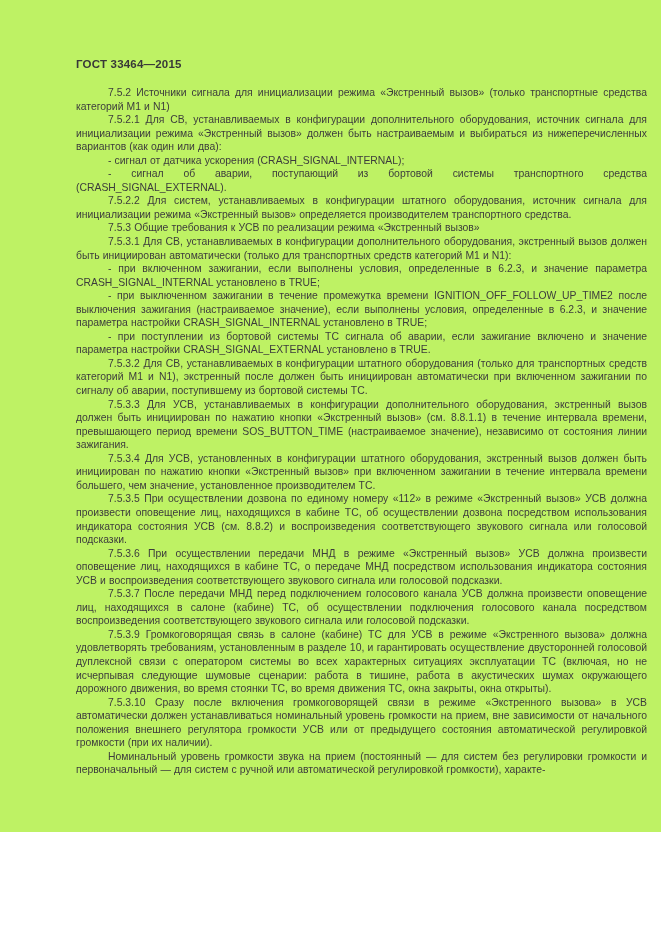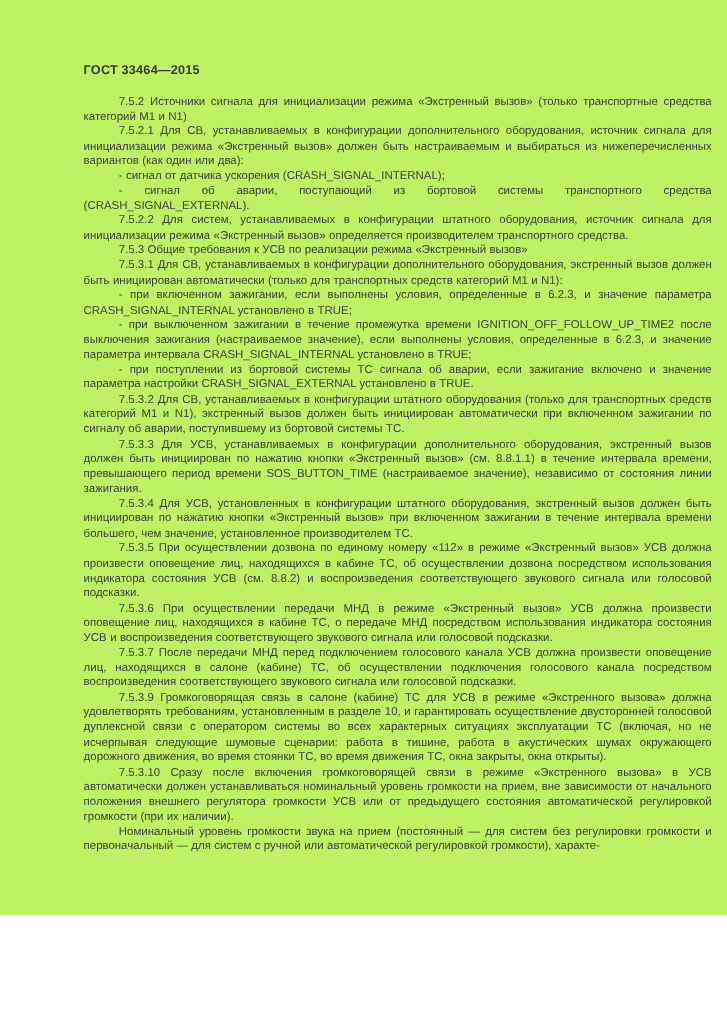--- a/index.html
+++ b/index.html
@@ -67,7 +67,7 @@
     <p>7.5.3 Общие требования к УСВ по реализации режима «Экстренный вызов»</p>
     <p>7.5.3.1 Для СВ, устанавливаемых в конфигурации дополнительного оборудования, экстренный вызов должен быть инициирован автоматически (только для транспортных средств категорий M1 и N1):</p>
     <p>- при включенном зажигании, если выполнены условия, определенные в 6.2.3, и значение параметра CRASH_SIGNAL_INTERNAL установлено в TRUE;</p>
-    <p>- при выключенном зажигании в течение промежутка времени IGNITION_OFF_FOLLOW_UP_TIME2 после выключения зажигания (настраиваемое значение), если выполнены условия, определенные в 6.2.3, и значение параметра интервала CRASH_SIGNAL_INTERNAL установлено в TRUE;</p>
+    <p>- при выключенном зажигании в течение промежутка времени IGNITION_OFF_FOLLOW_UP_TIME2 после выключения зажигания (настраиваемое значение), если выполнены условия, определенные в 6.2.3, и значение параметра настройки CRASH_SIGNAL_INTERNAL установлено в TRUE;</p>
     <p>- при поступлении из бортовой системы ТС сигнала об аварии, если зажигание включено и значение параметра настройки CRASH_SIGNAL_EXTERNAL установлено в TRUE.</p>
     <p>7.5.3.2 Для СВ, устанавливаемых в конфигурации штатного оборудования (только для транспортных средств категорий M1 и N1), экстренный вызов должен быть инициирован автоматически при включенном зажигании по сигналу об аварии, поступившему из бортовой системы ТС.</p>
     <p>7.5.3.3 Для УСВ, устанавливаемых в конфигурации дополнительного оборудования, экстренный вызов должен быть инициирован по нажатию кнопки «Экстренный вызов» (см. 8.8.1.1) в течение интервала времени, превышающего период времени SOS_BUTTON_TIME (настраиваемое значение), независимо от состояния линии зажигания.</p>

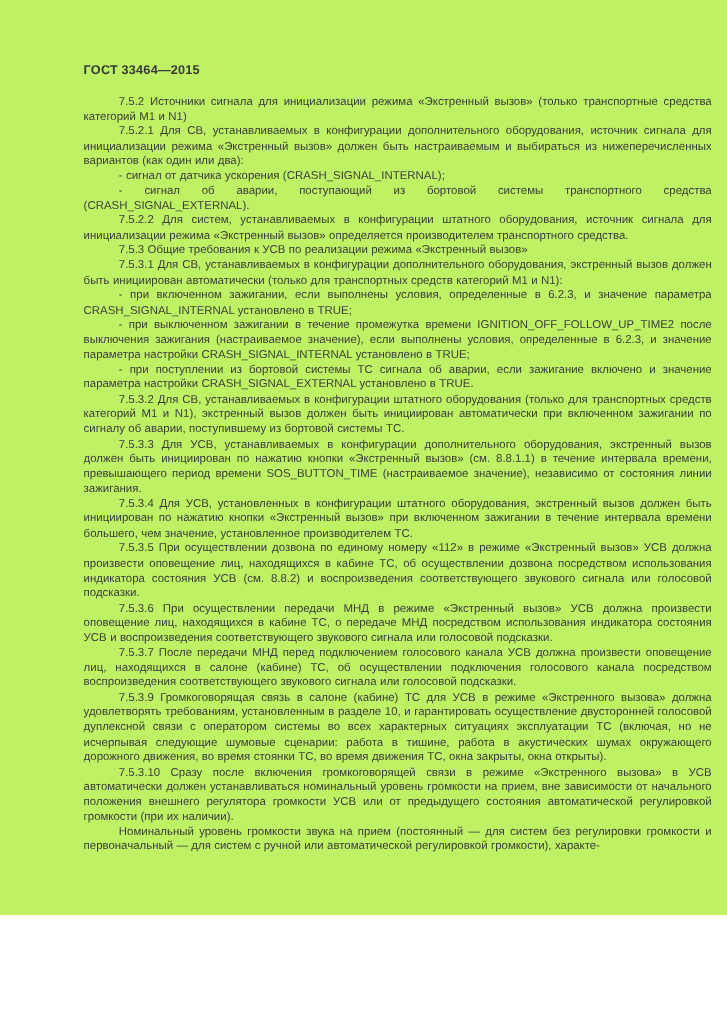--- a/index.html
+++ b/index.html
@@ -69,7 +69,7 @@
     <p>- при включенном зажигании, если выполнены условия, определенные в 6.2.3, и значение параметра CRASH_SIGNAL_INTERNAL установлено в TRUE;</p>
     <p>- при выключенном зажигании в течение промежутка времени IGNITION_OFF_FOLLOW_UP_TIME2 после выключения зажигания (настраиваемое значение), если выполнены условия, определенные в 6.2.3, и значение параметра настройки CRASH_SIGNAL_INTERNAL установлено в TRUE;</p>
     <p>- при поступлении из бортовой системы ТС сигнала об аварии, если зажигание включено и значение параметра настройки CRASH_SIGNAL_EXTERNAL установлено в TRUE.</p>
-    <p>7.5.3.2 Для СВ, устанавливаемых в конфигурации штатного оборудования (только для транспортных средств категорий M1 и N1), экстренный вызов должен быть инициирован автоматически при включенном зажигании по сигналу об аварии, поступившему из бортовой системы ТС.</p>
+    <p>7.5.3.2 Для СВ, устанавливаемых в конфигурации штатного оборудования (только для транспортных средств категорий M1 и N1), экстренный после должен быть инициирован автоматически при включенном зажигании по сигналу об аварии, поступившему из бортовой системы ТС.</p>
     <p>7.5.3.3 Для УСВ, устанавливаемых в конфигурации дополнительного оборудования, экстренный вызов должен быть инициирован по нажатию кнопки «Экстренный вызов» (см. 8.8.1.1) в течение интервала времени, превышающего период времени SOS_BUTTON_TIME (настраиваемое значение), независимо от состояния линии зажигания.</p>
     <p>7.5.3.4 Для УСВ, установленных в конфигурации штатного оборудования, экстренный вызов должен быть инициирован по нажатию кнопки «Экстренный вызов» при включенном зажигании в течение интервала времени большего, чем значение, установленное производителем ТС.</p>
     <p>7.5.3.5 При осуществлении дозвона по единому номеру «112» в режиме «Экстренный вызов» УСВ должна произвести оповещение лиц, находящихся в кабине ТС, об осуществлении дозвона посредством использования индикатора состояния УСВ (см. 8.8.2) и воспроизведения соответствующего звукового сигнала или голосовой подсказки.</p>

